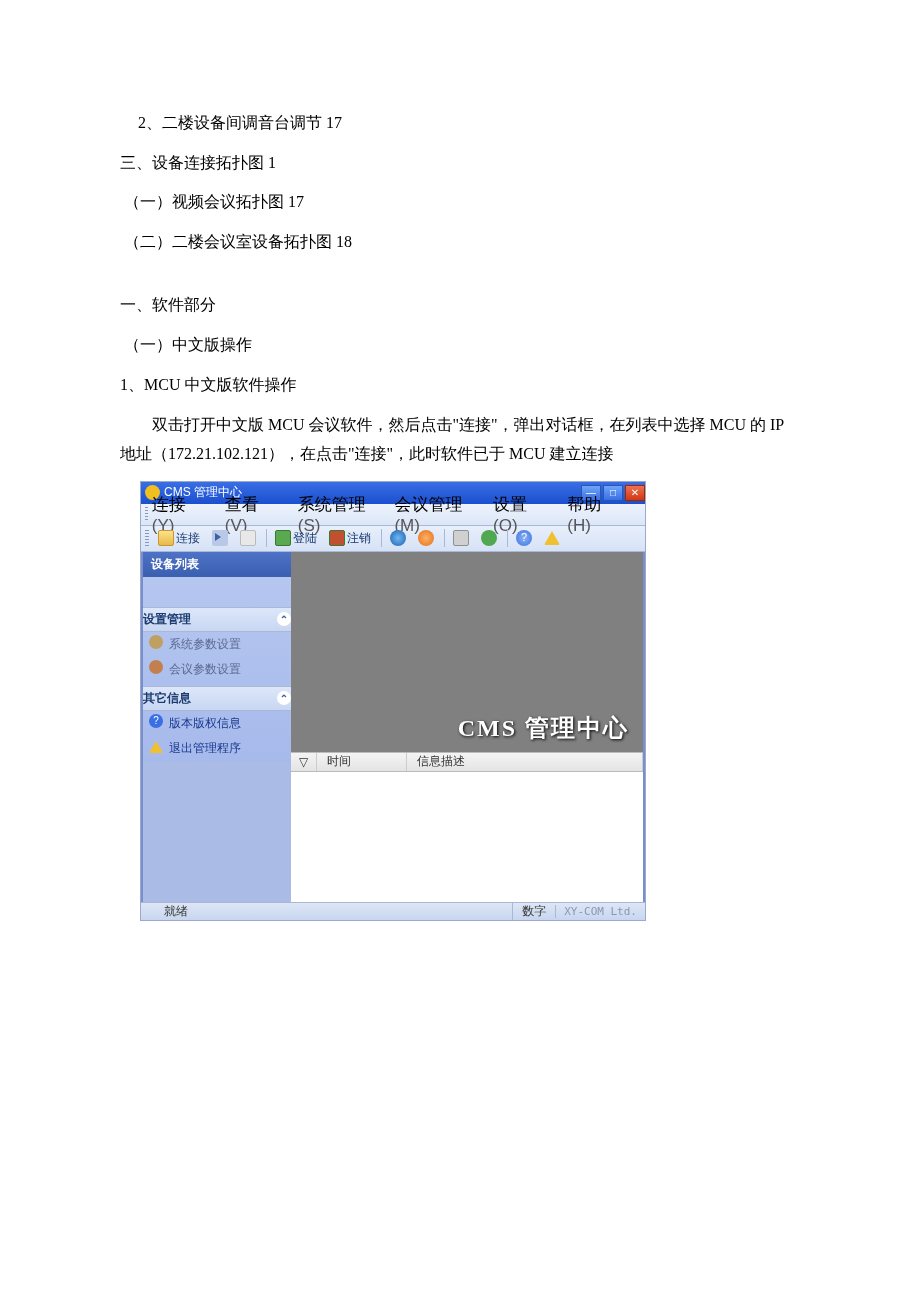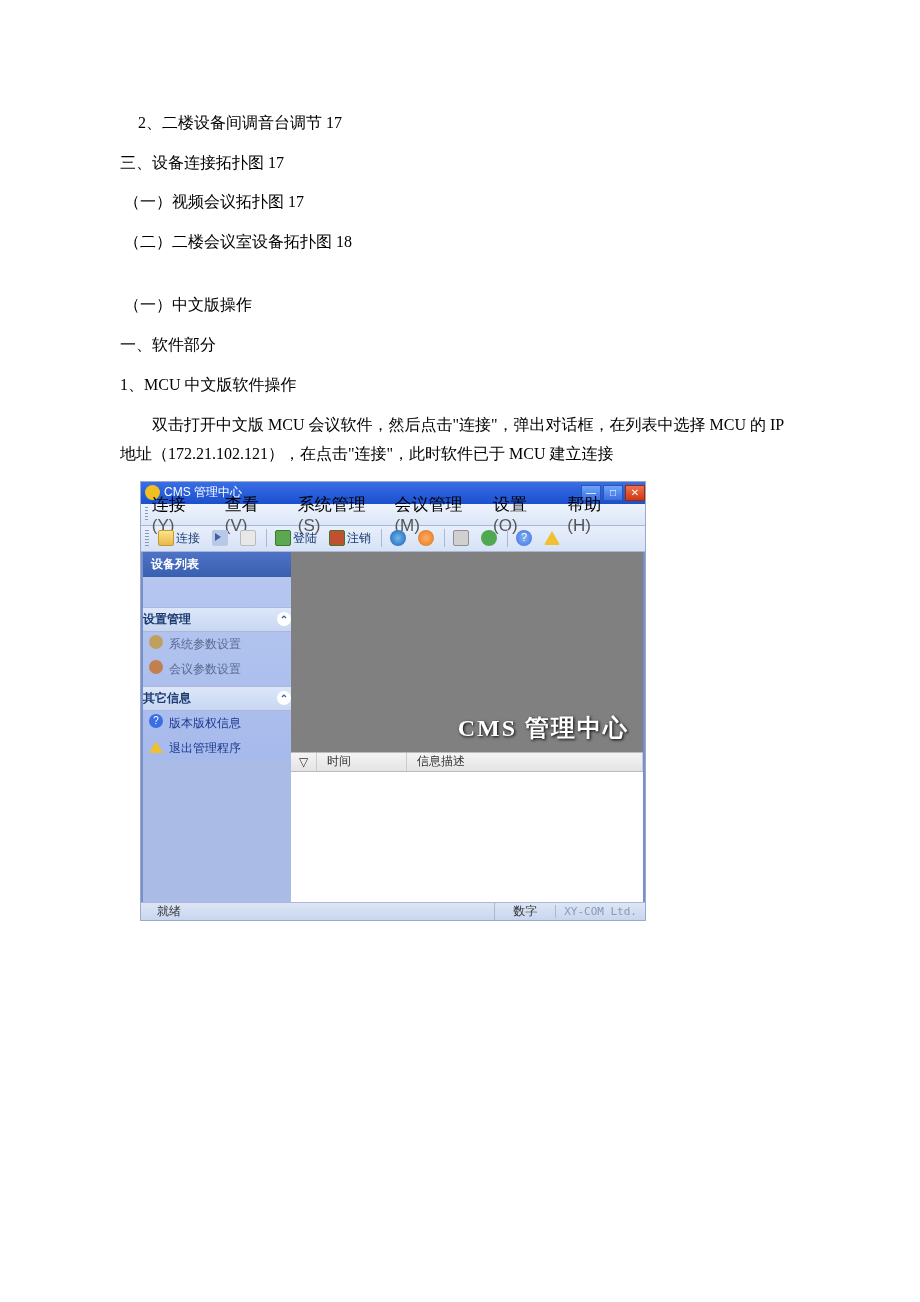--- a/index.html
+++ b/index.html
@@ -80,7 +80,7 @@
 <div class="doc-body">
 
   <div class="toc-line indent1">2、二楼设备间调音台调节 17</div>
-  <div class="toc-line">三、设备连接拓扑图 17</div>
+  <div class="toc-line">三、设备连接拓扑图 1</div>
   <div class="toc-line indent2">（一）视频会议拓扑图 17</div>
   <div class="toc-line indent2">（二）二楼会议室设备拓扑图 18</div>
 

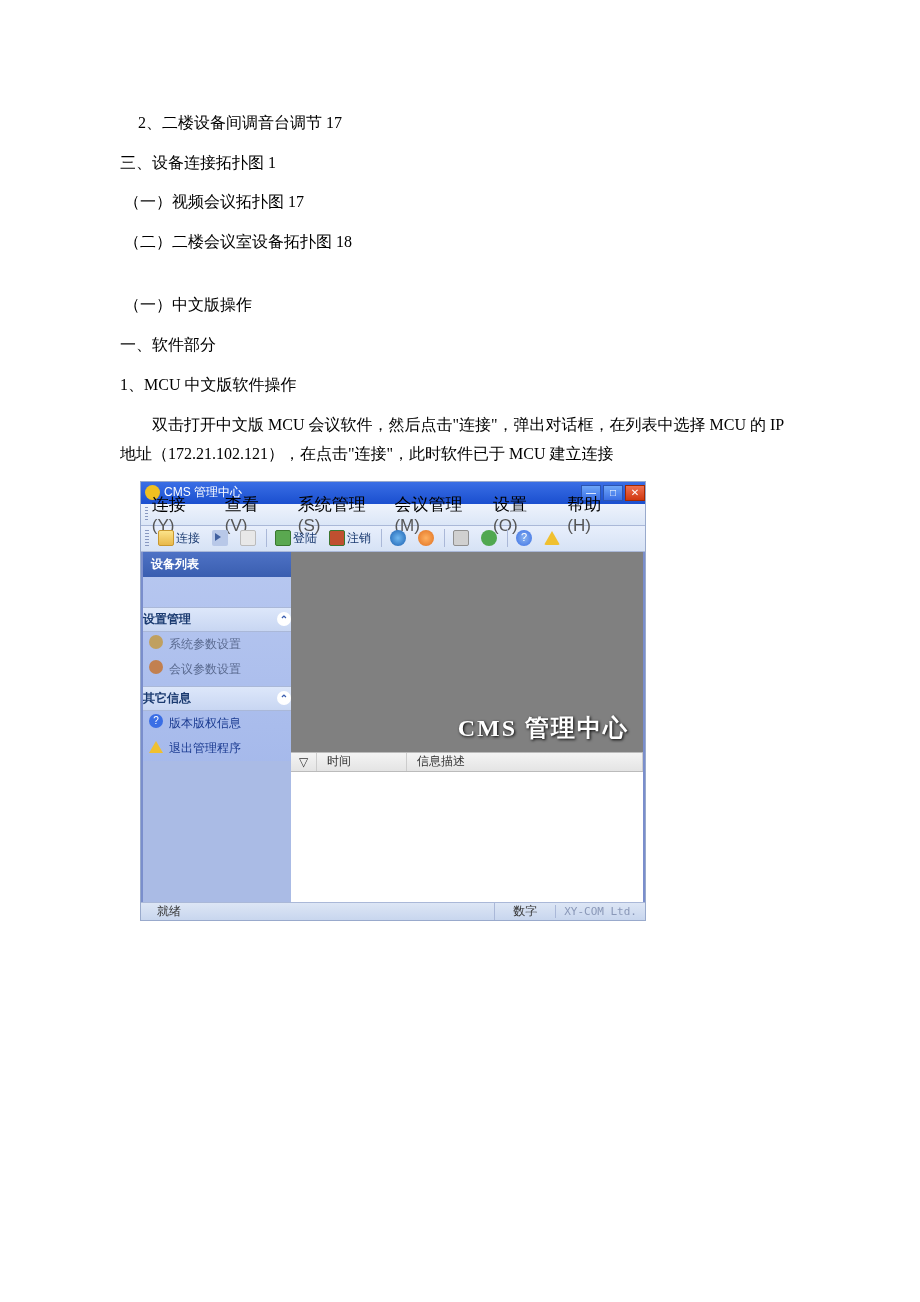--- a/index.html
+++ b/index.html
@@ -86,8 +86,8 @@
 
   <div class="spacer"></div>
 
+  <div class="toc-line">一、软件部分</div>
   <div class="toc-line indent2">（一）中文版操作</div>
-  <div class="toc-line">一、软件部分</div>
   <div class="toc-line">1、MCU 中文版软件操作</div>
 
   <p class="para">双击打开中文版 MCU 会议软件，然后点击"连接"，弹出对话框，在列表中选择 MCU 的 IP 地址（172.21.102.121），在点击"连接"，此时软件已于 MCU 建立连接</p>

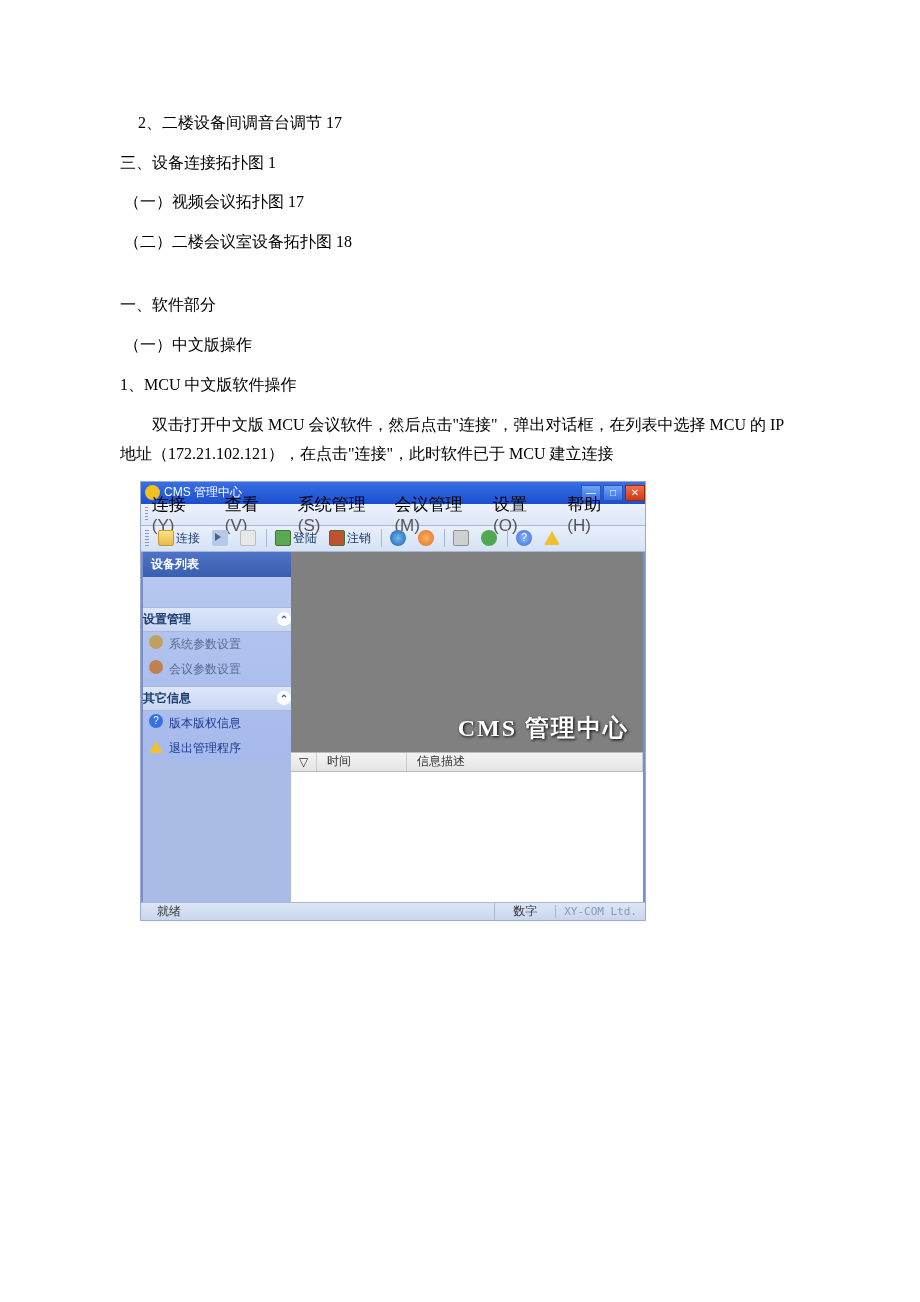--- a/index.html
+++ b/index.html
@@ -69,7 +69,7 @@
 
   
   .statusbar { position:absolute; bottom:0; left:0; right:0; height:18px; background:linear-gradient(#dde6f5,#c8d6ee); display:flex; align-items:center; font-size:12px; color:#333; border-top:1px solid #aab8d8; }
-  .statusbar .st-left { padding-left:16px; flex:1; }
+  .statusbar .st-left { padding-left:23px; flex:1; }
   .statusbar .st-seg { padding:0 18px; border-left:1px solid #aab8d8; }
   .statusbar .st-brand { padding:0 8px; border-left:1px solid #aab8d8; color:#8a98b8; font-family:monospace; font-size:11px; }
 

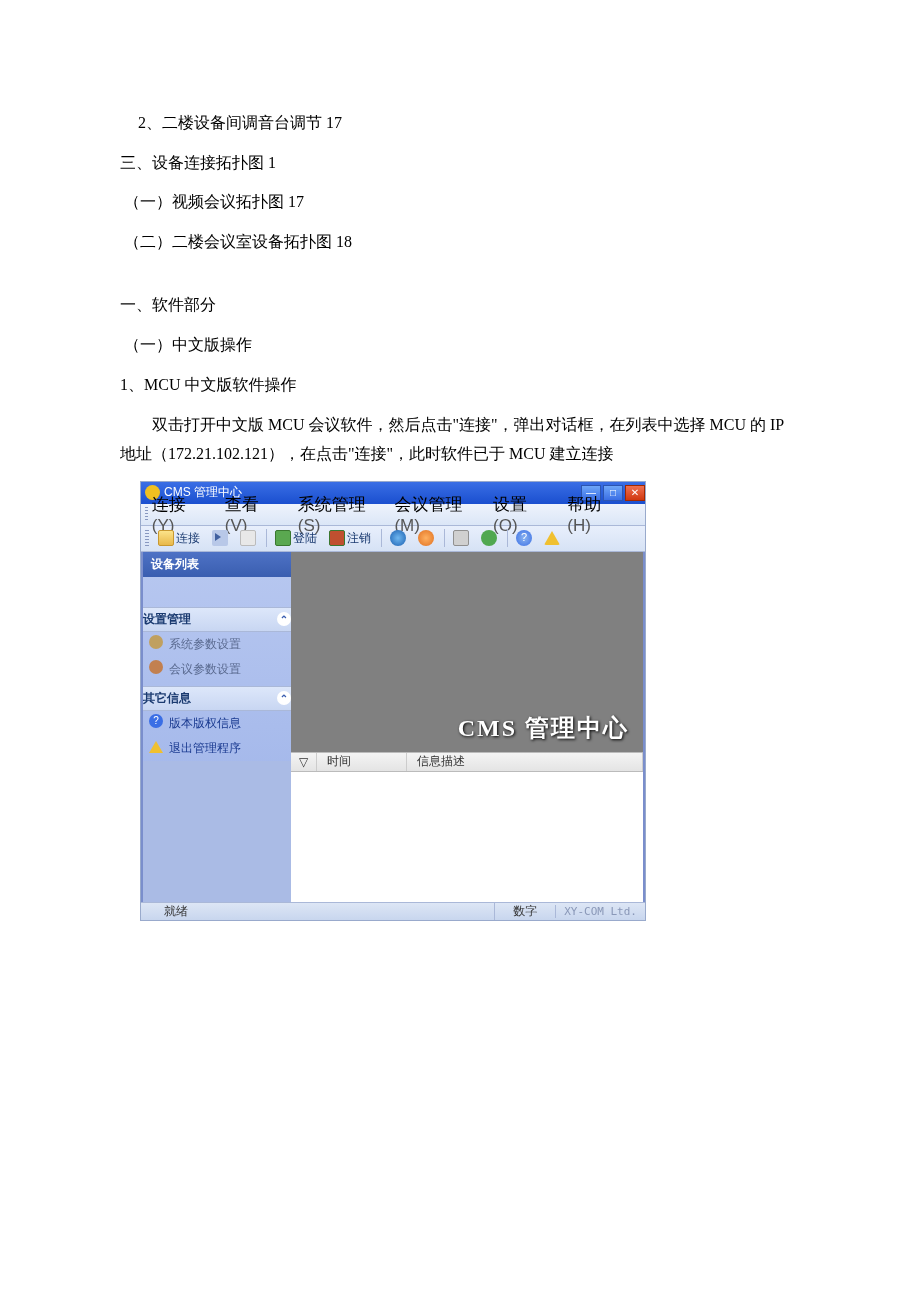--- a/index.html
+++ b/index.html
@@ -70,7 +70,7 @@
   
   .statusbar { position:absolute; bottom:0; left:0; right:0; height:18px; background:linear-gradient(#dde6f5,#c8d6ee); display:flex; align-items:center; font-size:12px; color:#333; border-top:1px solid #aab8d8; }
   .statusbar .st-left { padding-left:23px; flex:1; }
-  .statusbar .st-seg { padding:0 18px; border-left:1px solid #aab8d8; }
+  .statusbar .st-seg { padding:0 9px; border-left:1px solid #aab8d8; }
   .statusbar .st-brand { padding:0 8px; border-left:1px solid #aab8d8; color:#8a98b8; font-family:monospace; font-size:11px; }
 
 </style>

